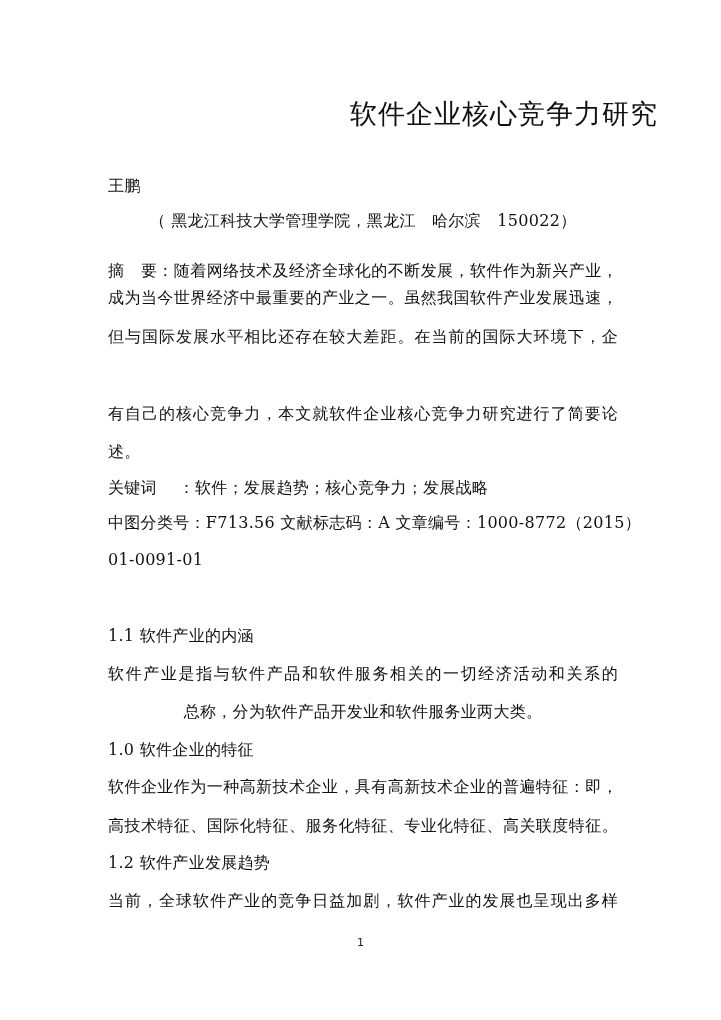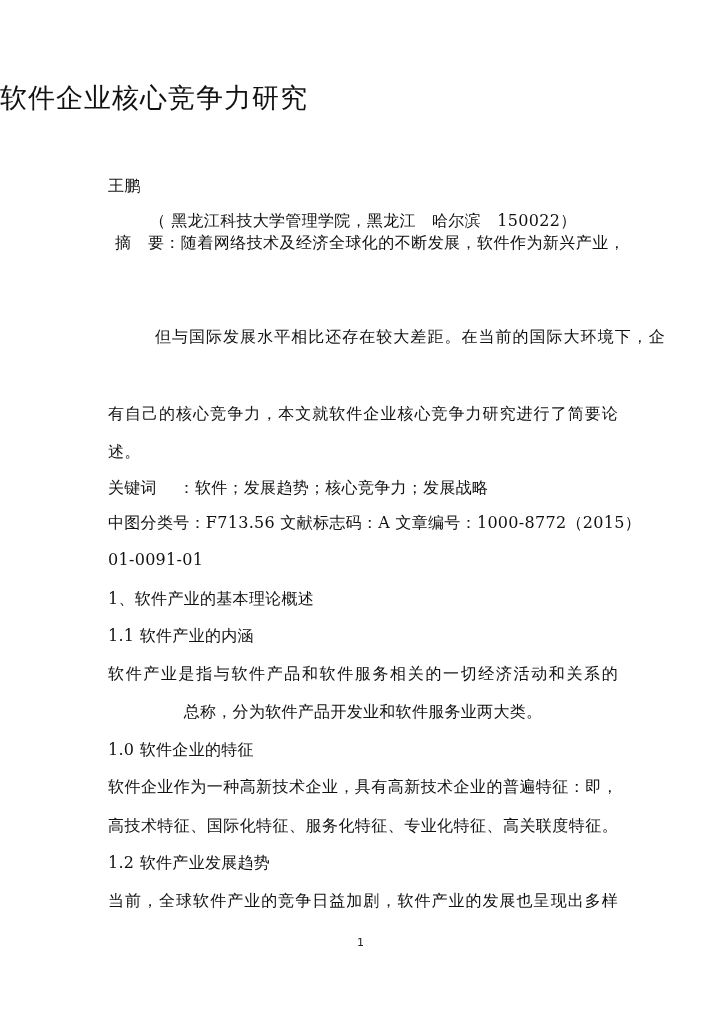--- a/index.html
+++ b/index.html
@@ -6,7 +6,7 @@
     body { width: 721px; height: 1020px; position: relative; overflow: hidden;
            font-family: "DejaVu Serif", "Liberation Serif", serif; color: #111; }
     .page { position: absolute; left: 0; top: 0; width: 721px; height: 1020px; background: #fff; }
-    .title { position: absolute; left: 0; width: 658px; top: 80px; text-align: left;
+    .title { position: absolute; left: 0; width: 658px; top: 96px; text-align: right;
              font-size: 27px; letter-spacing: 1px; color: #111; font-weight: normal; }
     .line { position: absolute; left: 108px; width: 510px; font-size: 16px; line-height: 22px;
             white-space: nowrap; letter-spacing: 0.3px; }

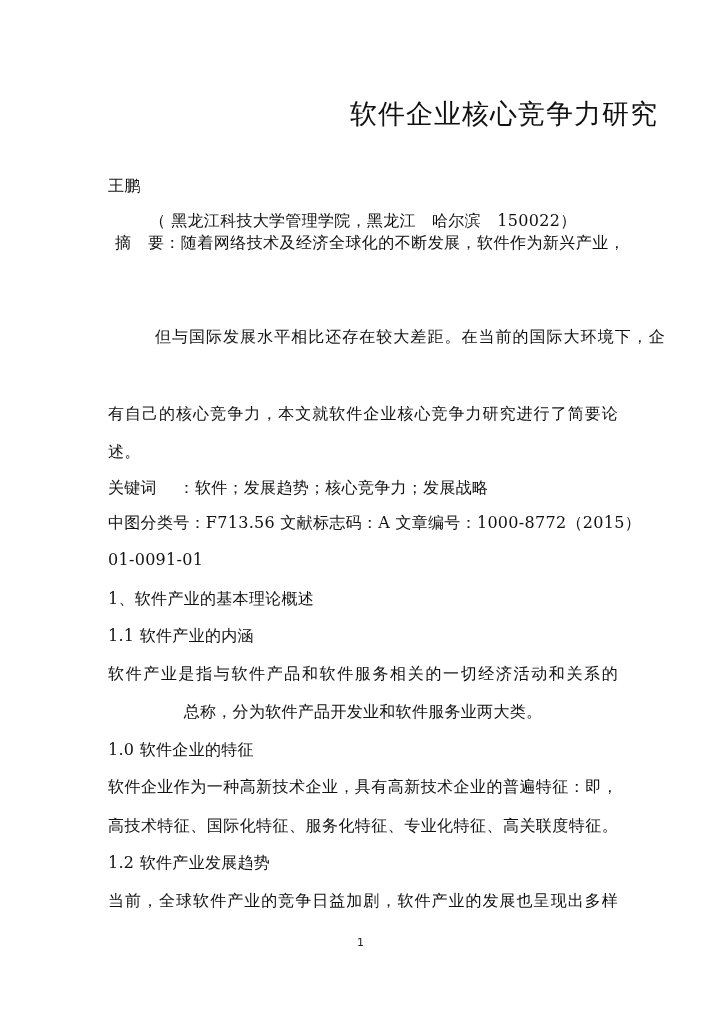--- a/index.html
+++ b/index.html
@@ -23,7 +23,7 @@
   <div class="line" style="top:175px;">王鹏</div>
   <div class="line" style="top:210px;text-align:center;">（ 黑龙江科技大学管理学院，黑龙江　哈尔滨　150022）</div>
 
-  <div class="line justify" style="top:232px;margin-left:7px;">摘　要：随着网络技术及经济全球化的不断发展，软件作为新兴产业，</div>
+  <div class="line justify" style="top:260px;">摘　要：随着网络技术及经济全球化的不断发展，软件作为新兴产业，</div>
   <div class="line justify" style="top:326px;margin-left:47px;">但与国际发展水平相比还存在较大差距。在当前的国际大环境下，企</div>
   <div class="line justify" style="top:403px;">有自己的核心竞争力，本文就软件企业核心竞争力研究进行了简要论</div>
   <div class="line" style="top:441px;">述。</div>

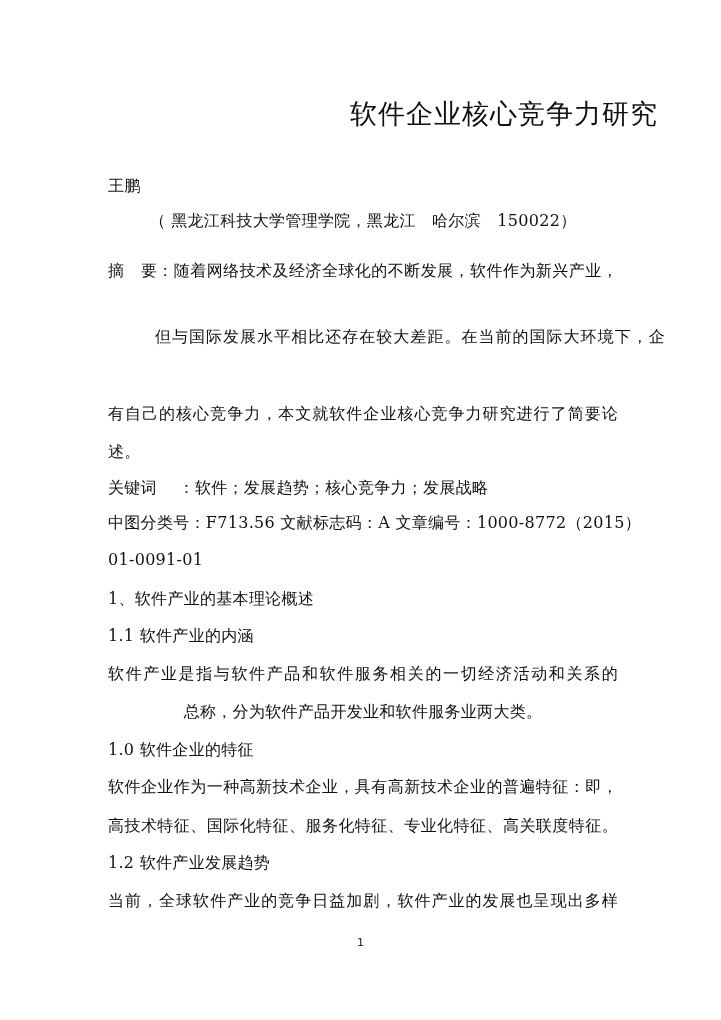--- a/index.html
+++ b/index.html
@@ -24,6 +24,7 @@
   <div class="line" style="top:210px;text-align:center;">（ 黑龙江科技大学管理学院，黑龙江　哈尔滨　150022）</div>
 
   <div class="line justify" style="top:260px;">摘　要：随着网络技术及经济全球化的不断发展，软件作为新兴产业，</div>
+  <div class="line justify" style="top:287px;">成为当今世界经济中最重要的产业之一。虽然我国软件产业发展迅速，</div>
   <div class="line justify" style="top:326px;margin-left:47px;">但与国际发展水平相比还存在较大差距。在当前的国际大环境下，企</div>
   <div class="line justify" style="top:403px;">有自己的核心竞争力，本文就软件企业核心竞争力研究进行了简要论</div>
   <div class="line" style="top:441px;">述。</div>

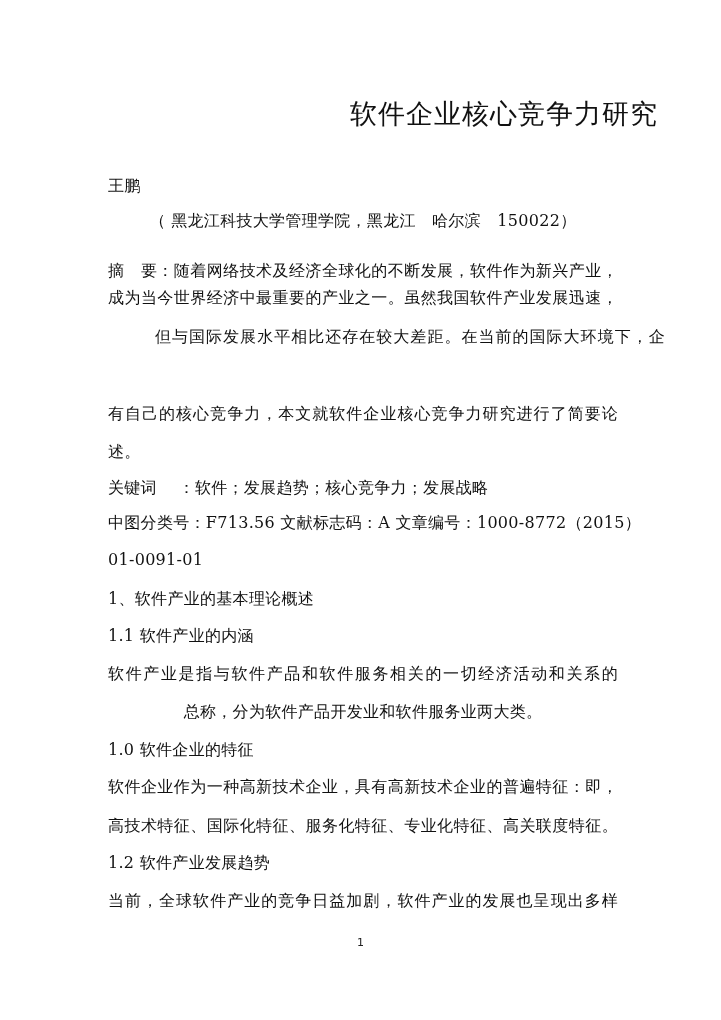--- a/index.html
+++ b/index.html
@@ -25,7 +25,7 @@
 
   <div class="line justify" style="top:260px;">摘　要：随着网络技术及经济全球化的不断发展，软件作为新兴产业，</div>
   <div class="line justify" style="top:287px;">成为当今世界经济中最重要的产业之一。虽然我国软件产业发展迅速，</div>
-  <div class="line justify" style="top:326px;margin-left:47px;">但与国际发展水平相比还存在较大差距。在当前的国际大环境下，企</div>
+  <div class="line justify" style="top:326px;">但与国际发展水平相比还存在较大差距。在当前的国际大环境下，企</div>
   <div class="line justify" style="top:403px;">有自己的核心竞争力，本文就软件企业核心竞争力研究进行了简要论</div>
   <div class="line" style="top:441px;">述。</div>
 

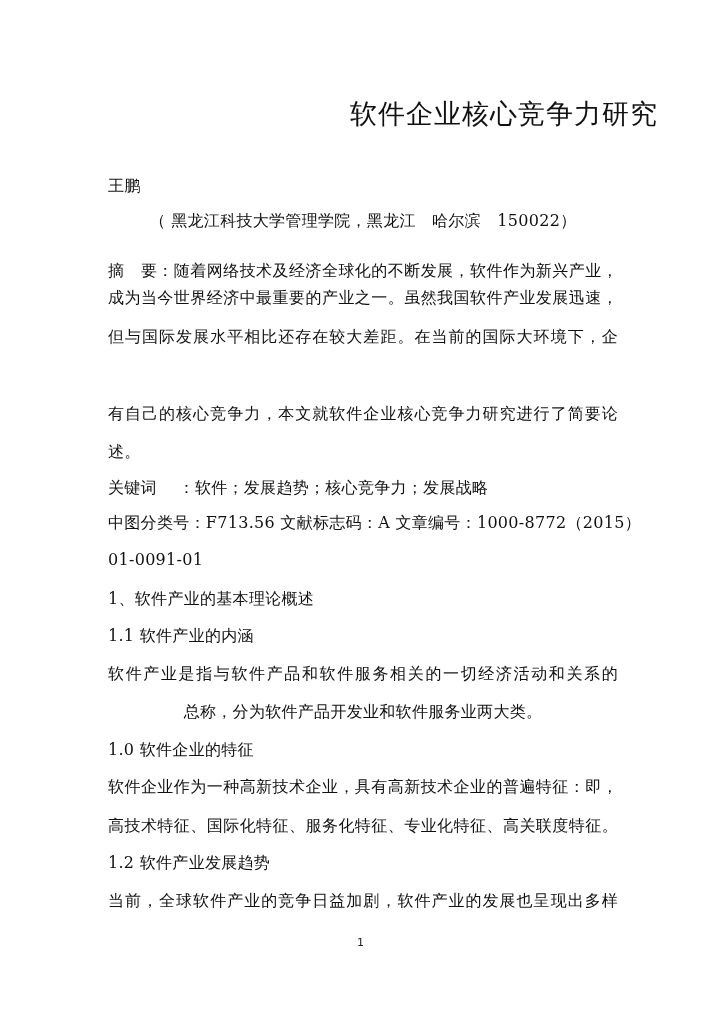--- a/index.html
+++ b/index.html
@@ -34,7 +34,6 @@
   <div class="line" style="top:512px;">中图分类号：F713.56 文献标志码：A 文章编号：1000-8772（2015）</div>
   <div class="line" style="top:549px;">01-0091-01</div>
 
-  <div class="line" style="top:588px;">1、软件产业的基本理论概述</div>
   <div class="line" style="top:625px;">1.1 软件产业的内涵</div>
   <div class="line justify" style="top:663px;">软件产业是指与软件产品和软件服务相关的一切经济活动和关系的</div>
   <div class="line" style="top:701px;text-align:center;">总称，分为软件产品开发业和软件服务业两大类。</div>

